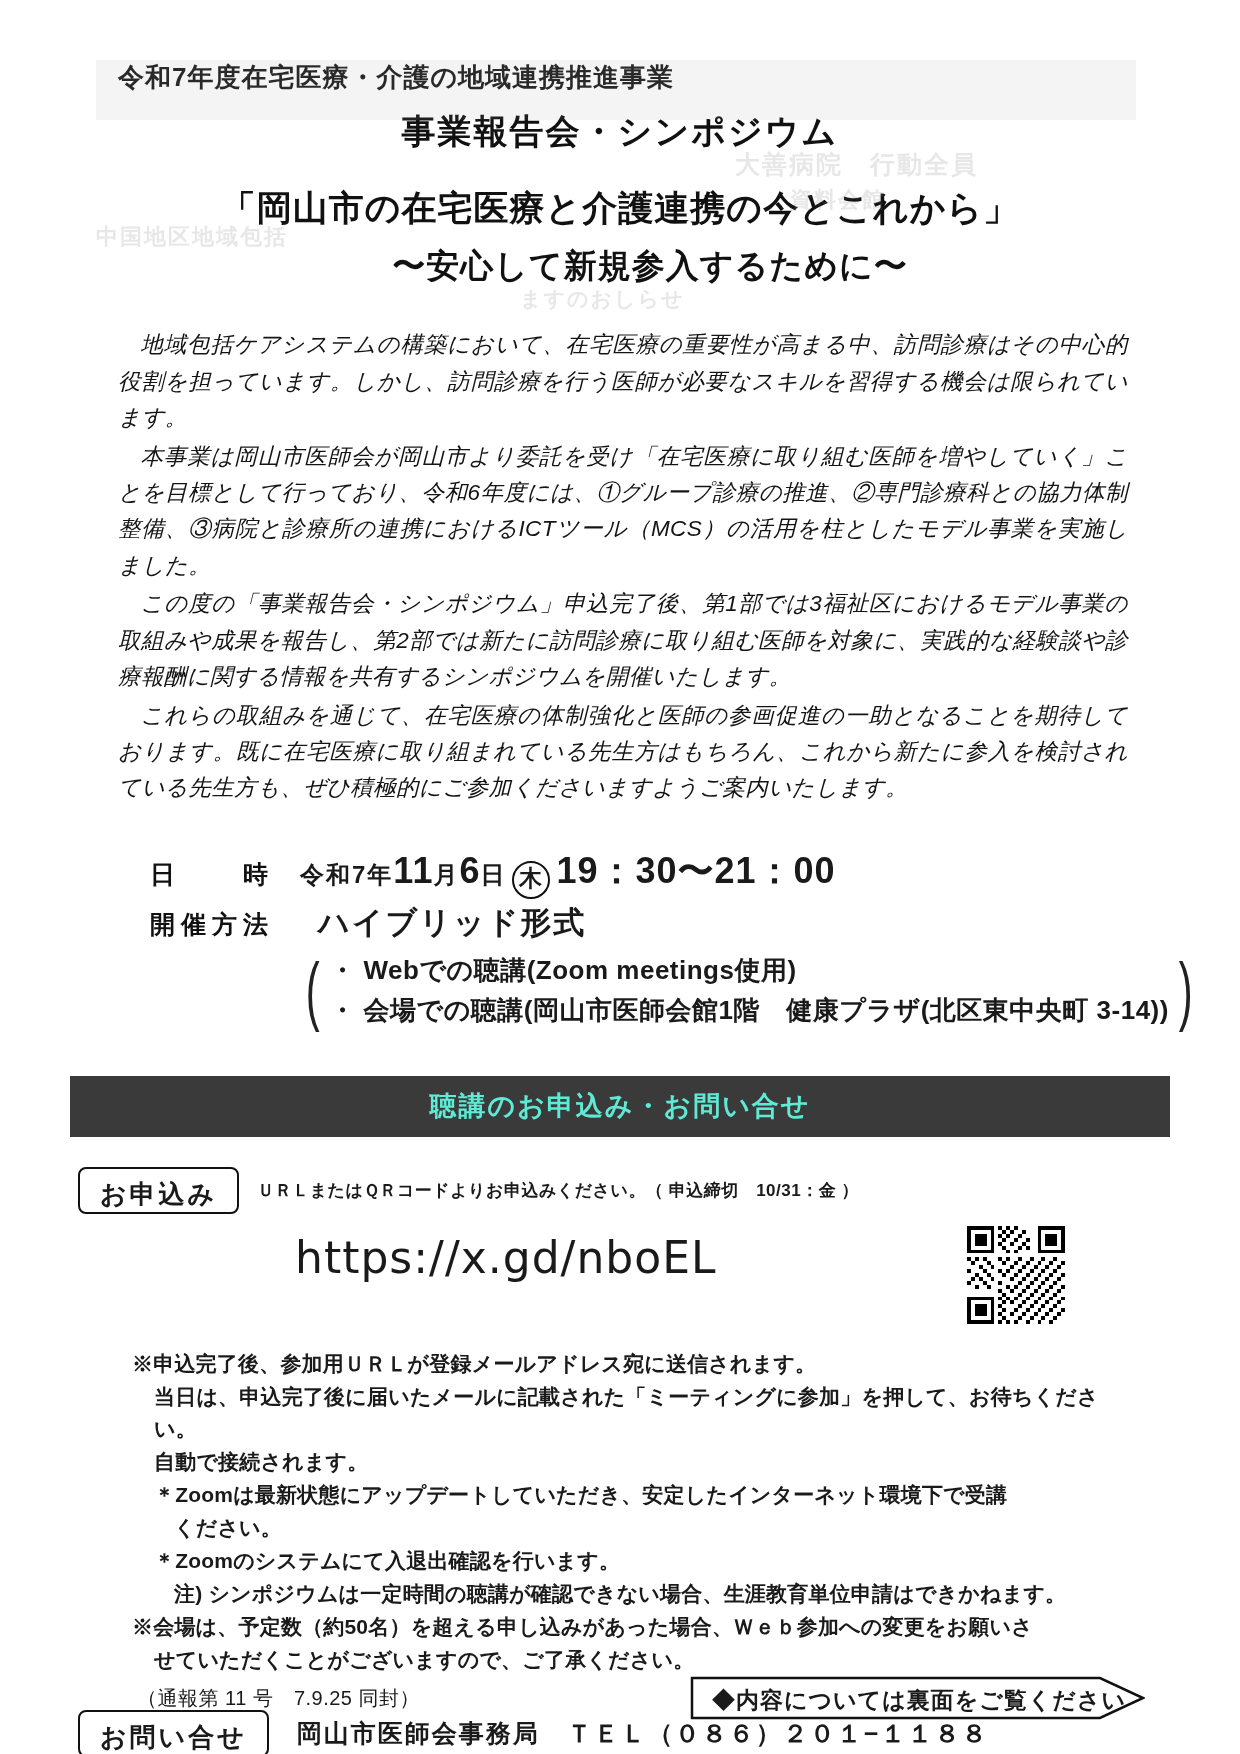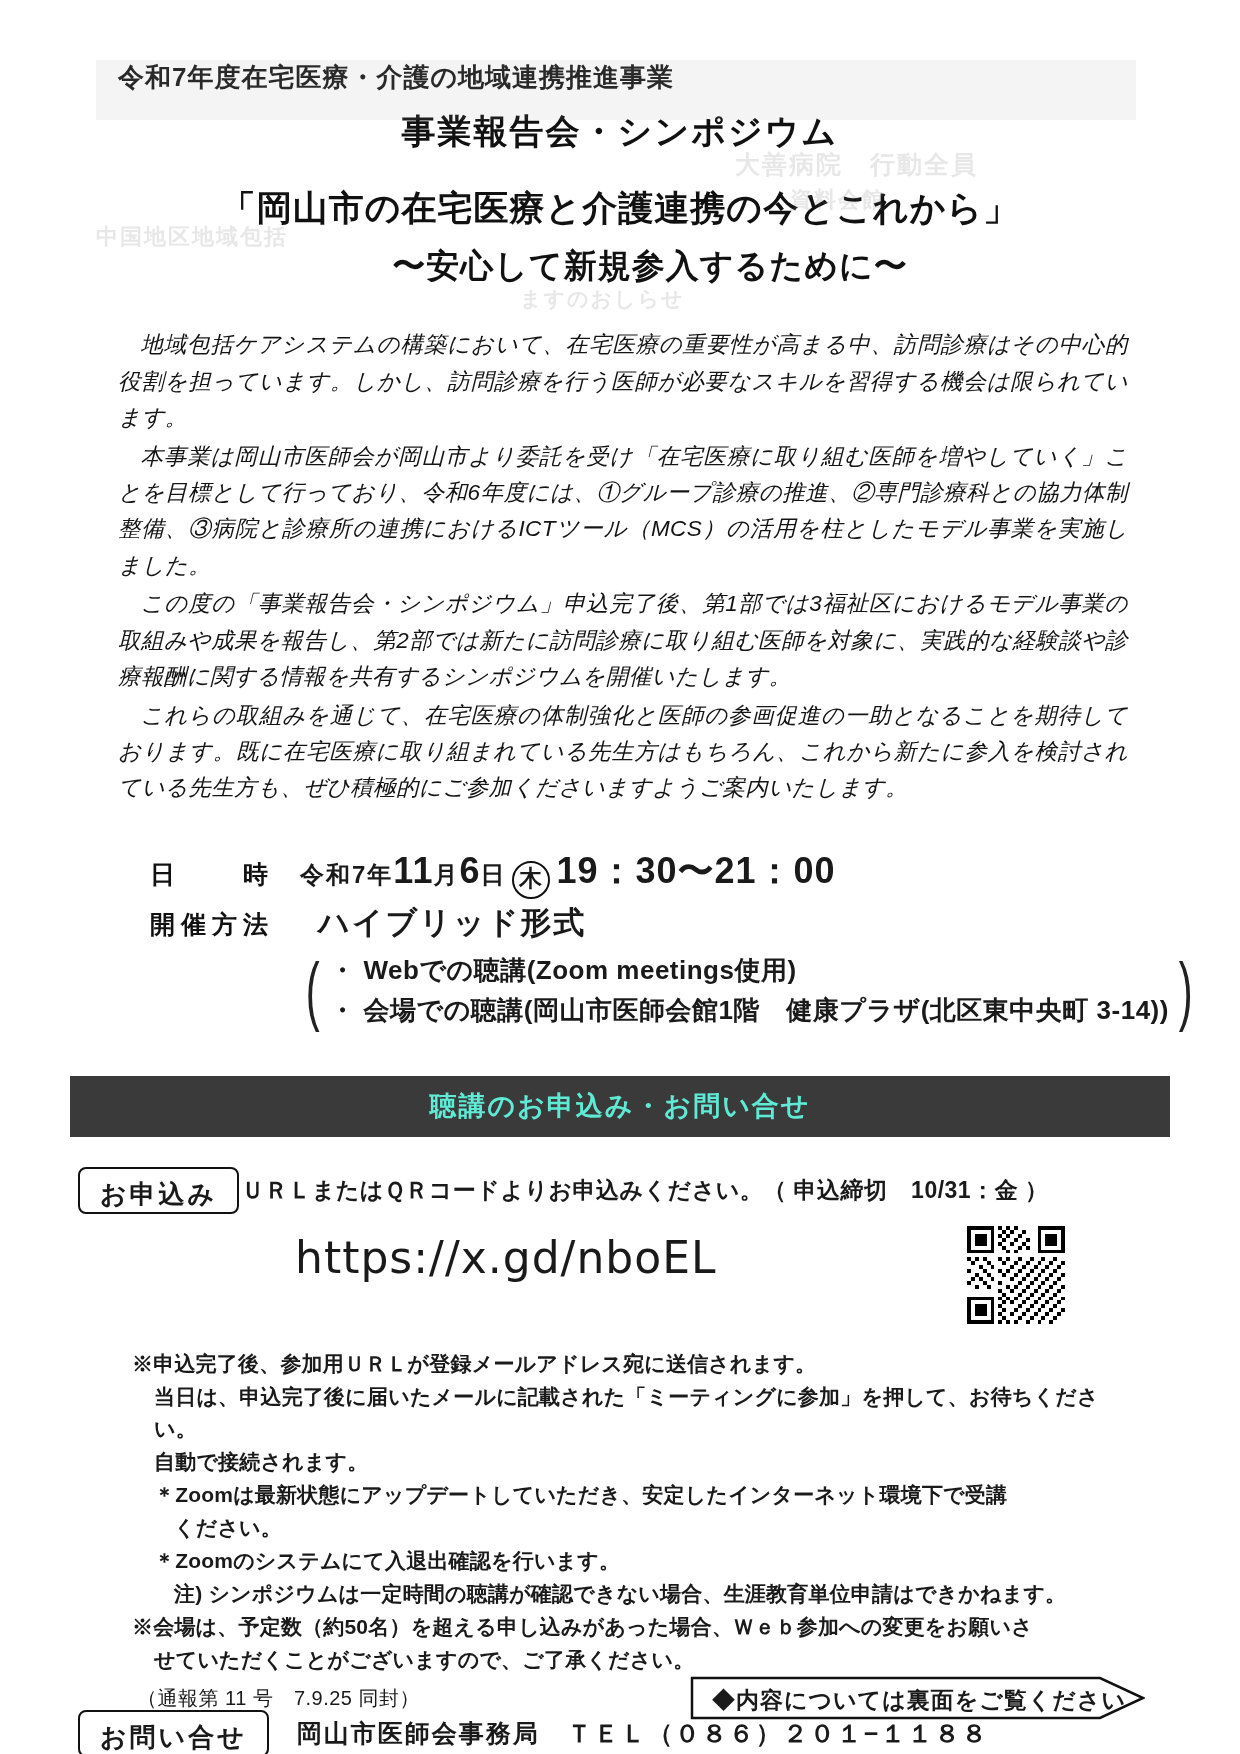--- a/index.html
+++ b/index.html
@@ -198,10 +198,10 @@
     white-space: nowrap;
   }
   .apply-note {
-    font-size: 23px;
+    font-size: 17px;
     font-weight: 700;
     letter-spacing: 0.5px;
-    margin-left: 2px;
+    margin-left: 18px;
   }
   .url-block {
     position: relative;

